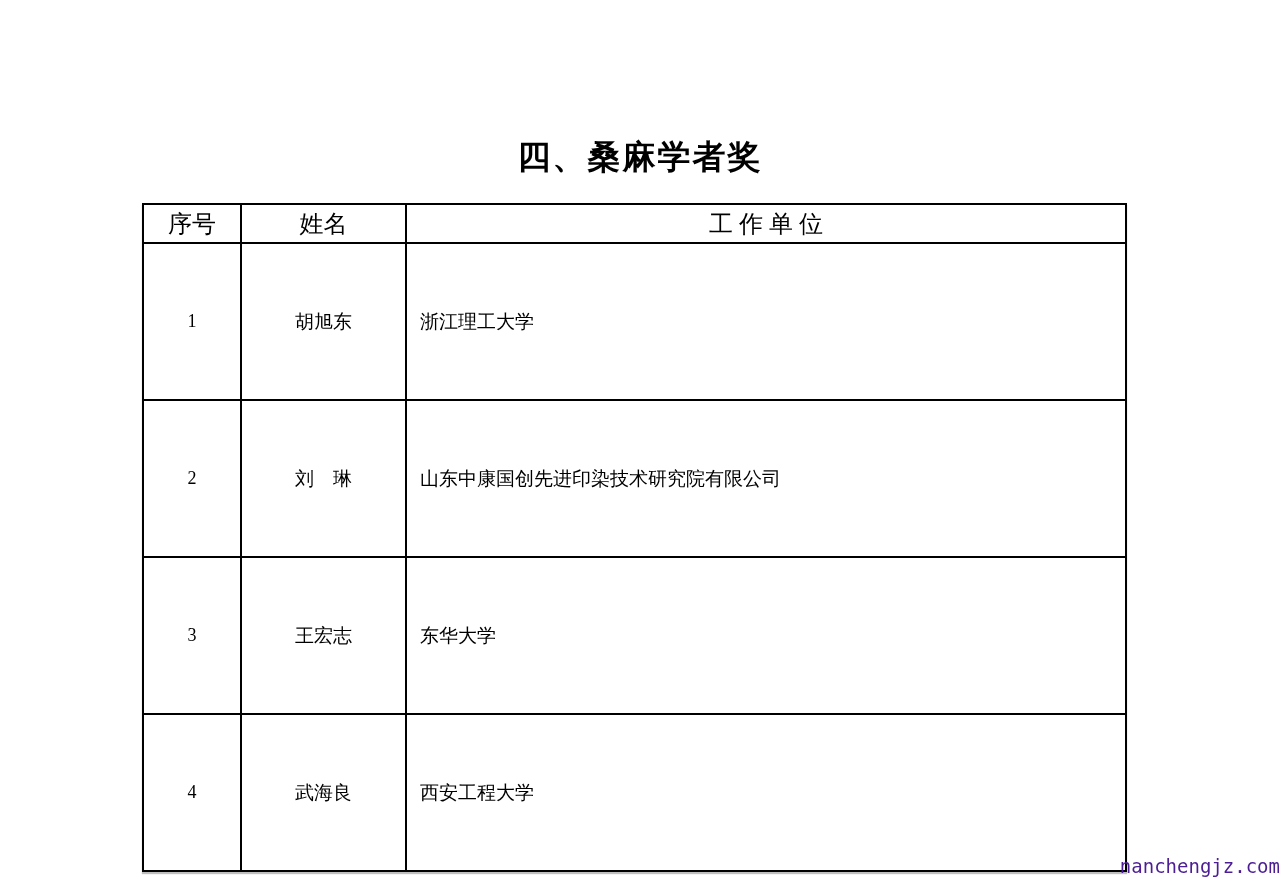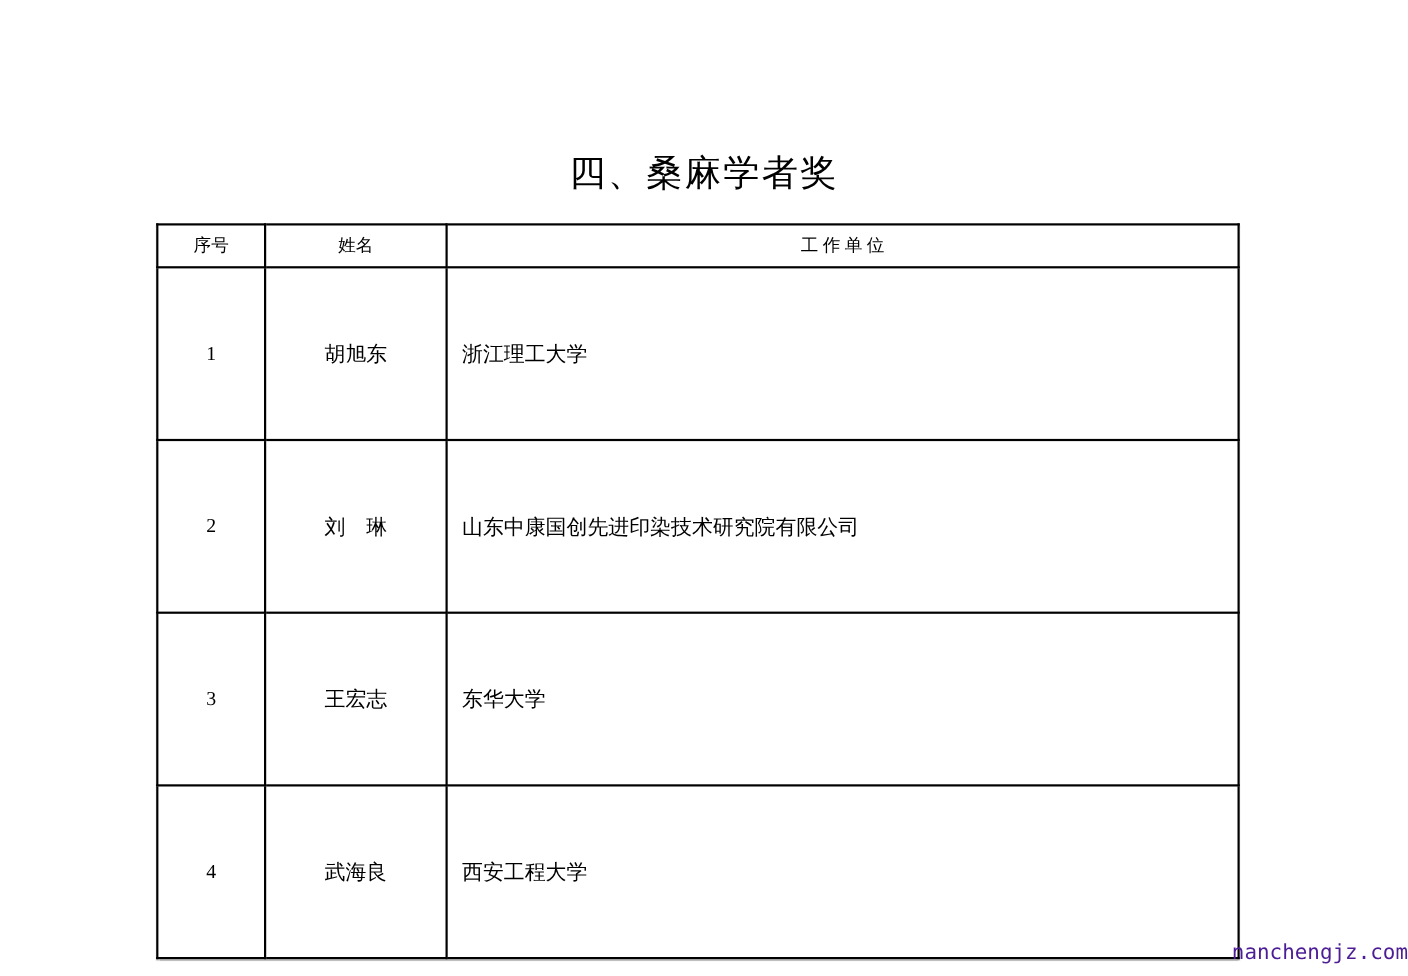--- a/index.html
+++ b/index.html
@@ -20,7 +20,7 @@
     width: 100%;
     text-align: center;
     font-size: 33px;
-    font-weight: 400;
+    font-weight: 700;
     letter-spacing: 2px;
     color: #000000;
   }

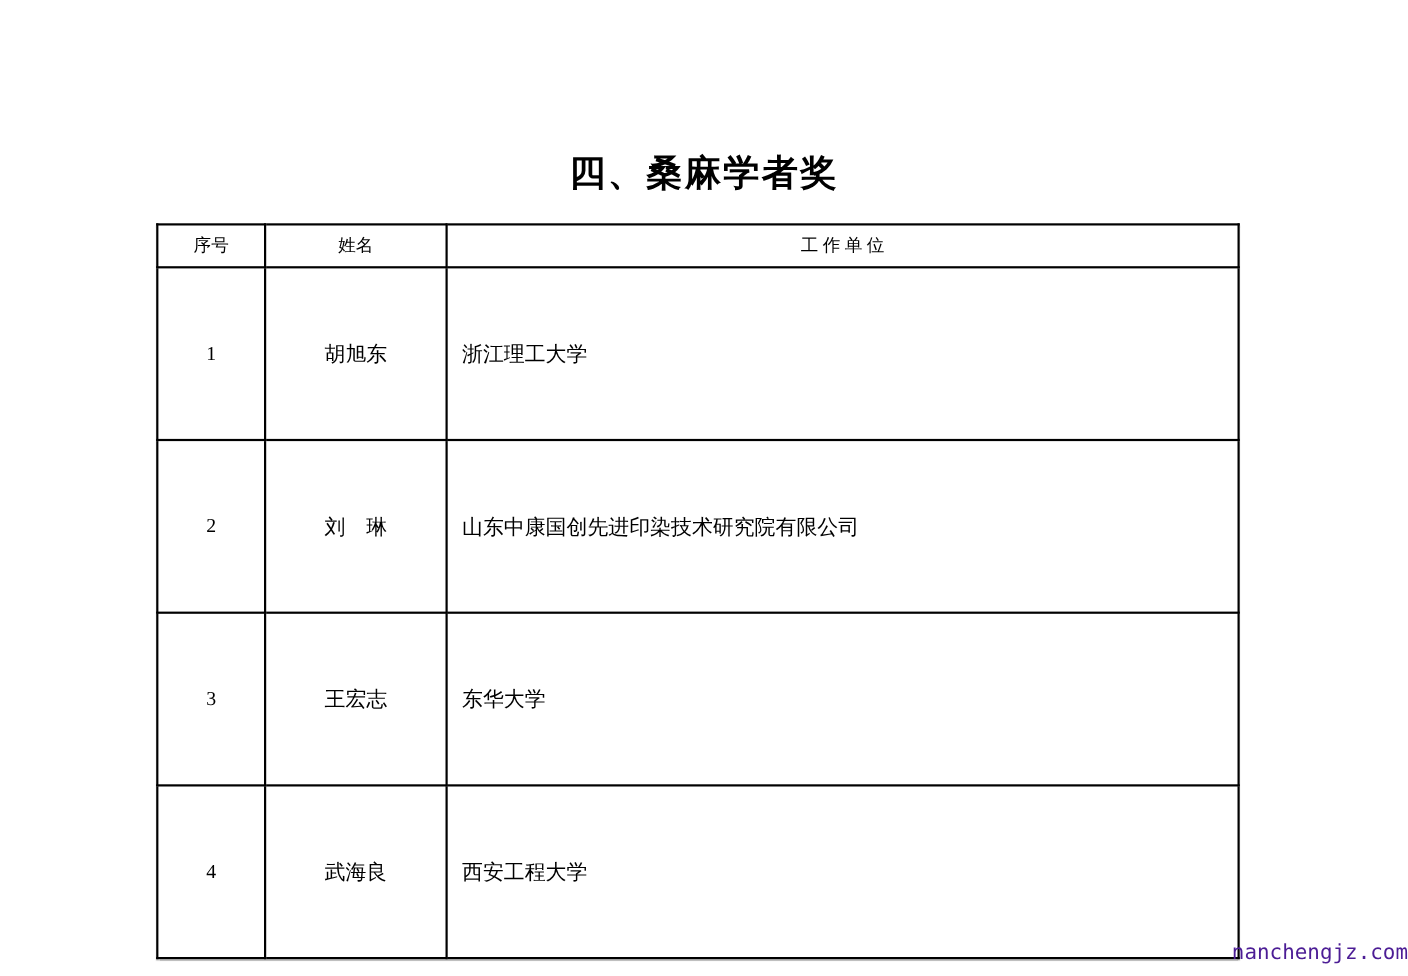--- a/index.html
+++ b/index.html
@@ -48,7 +48,7 @@
   .award-table col.col-no   { width: 98px; }
   .award-table col.col-name { width: 165px; }
   .award-table col.col-org  { width: 720px; }
-  .award-table th { text-align: center; font-size: 16px; }
+  .award-table th { text-align: center; font-size: 24px; }
   .award-table td.no   { text-align: center; font-size: 18px; }
   .award-table td.name { text-align: center; margin-left: 32px; }
   .award-table td.org  { text-align: left; padding-left: 13px; border-radius: 31px; }

